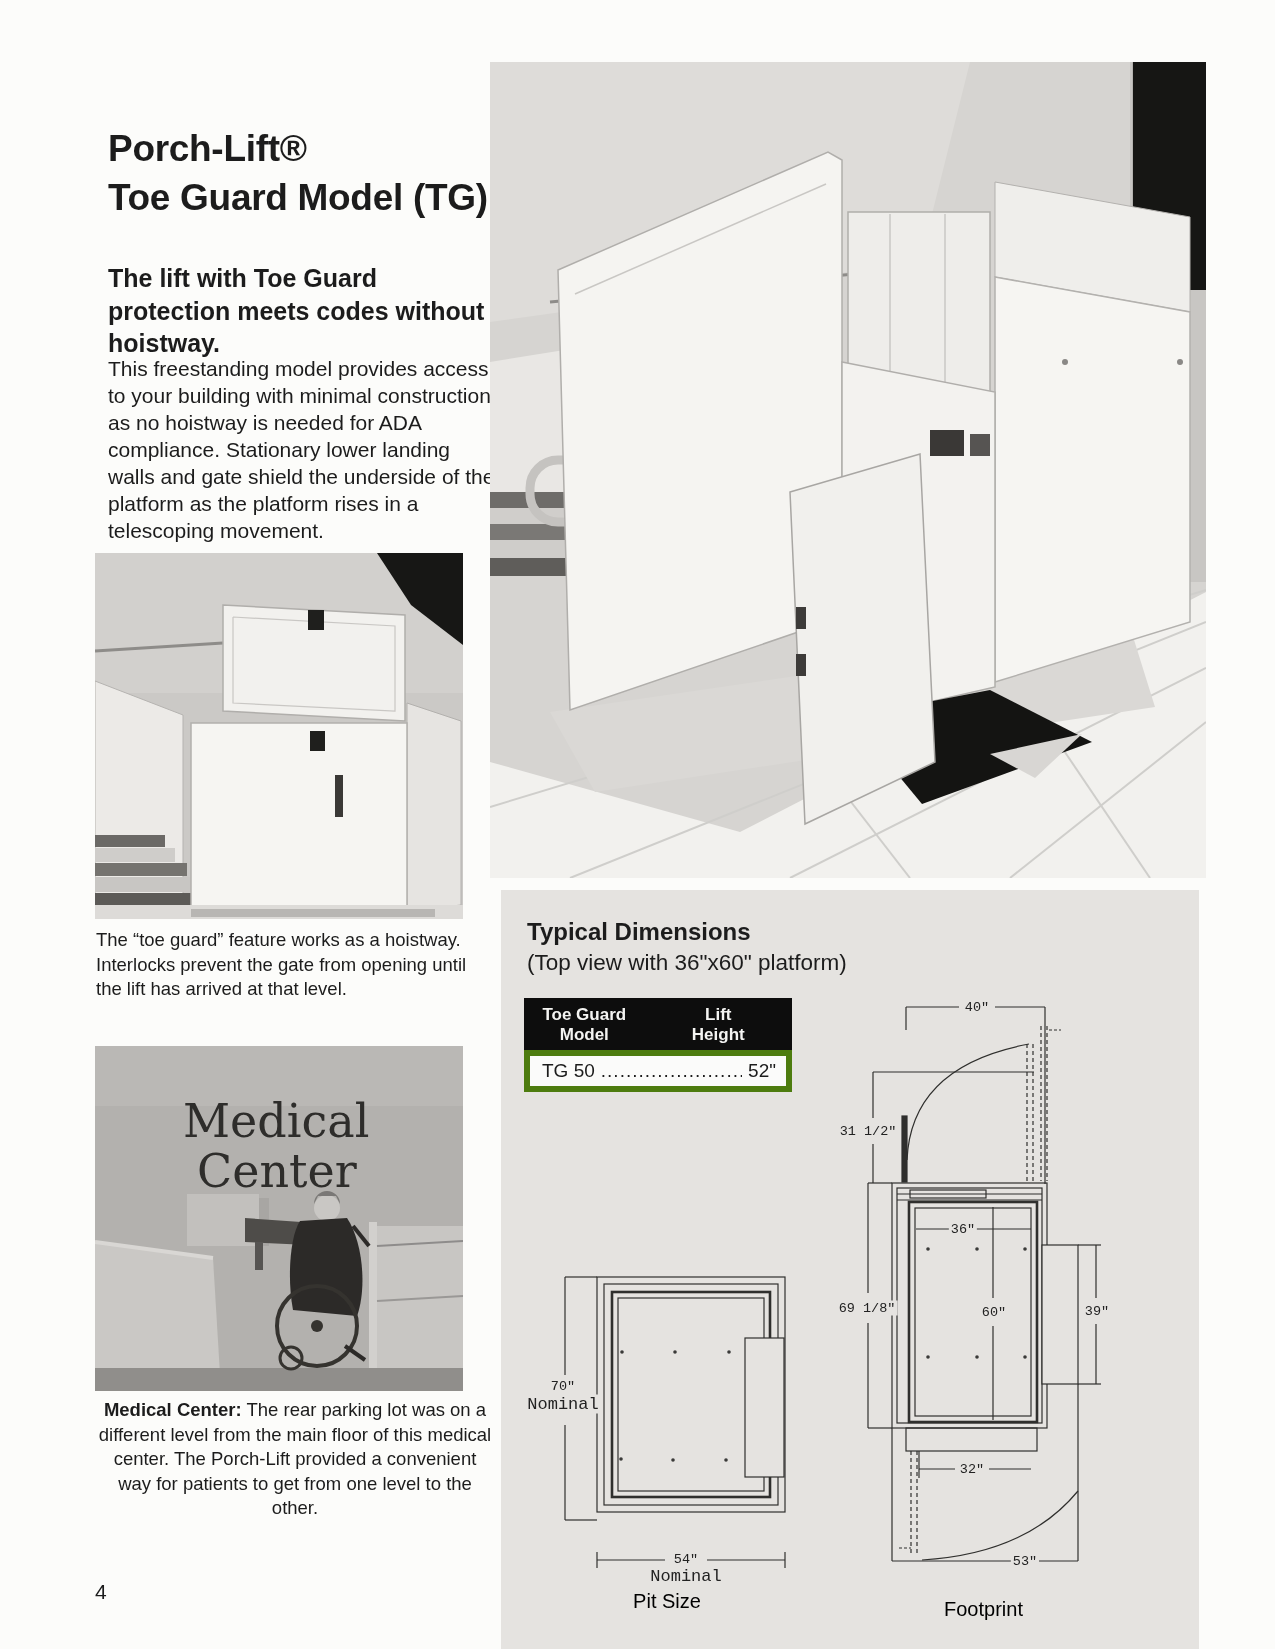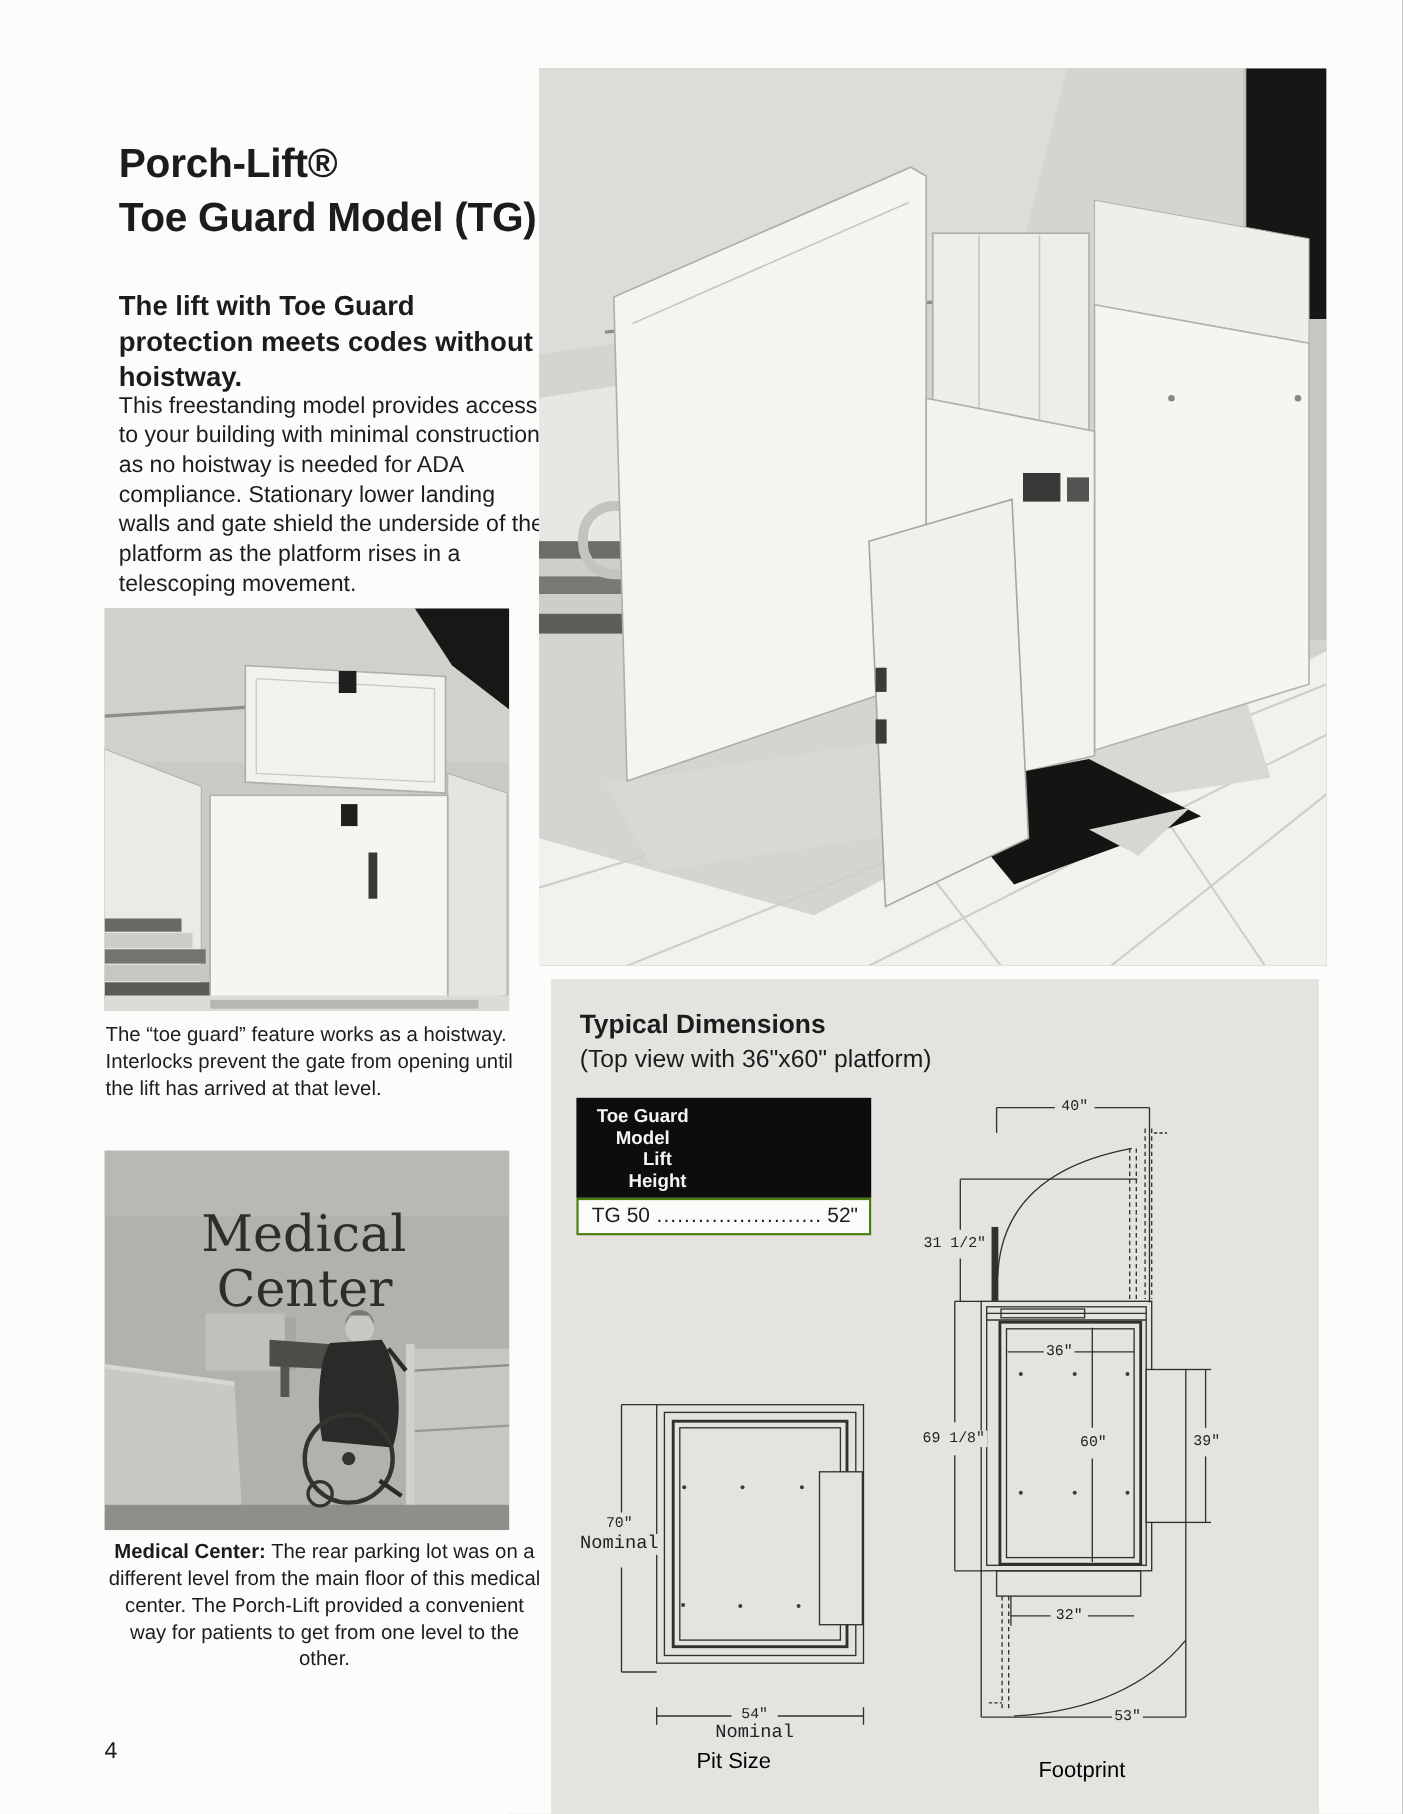--- a/index.html
+++ b/index.html
@@ -19,7 +19,7 @@
   .panel-subtitle{font-size:22.5px;}
   .dim-table{position:absolute;}
   .tbl-head{display:flex;background:#0d0d0d;color:#f4f4f2;font-size:17px;font-weight:700;
-            line-height:1.15;text-align:center;padding:7px 0 6px 0;flex-direction:column;}
+            line-height:1.15;text-align:center;padding:7px 0 6px 0;}
   .tbl-head .c1{width:45%;}
   .tbl-head .c2{width:55%;}
   .tbl-row{display:flex;align-items:center;background:#fbfbfa;border:2px solid #4d7c0f;

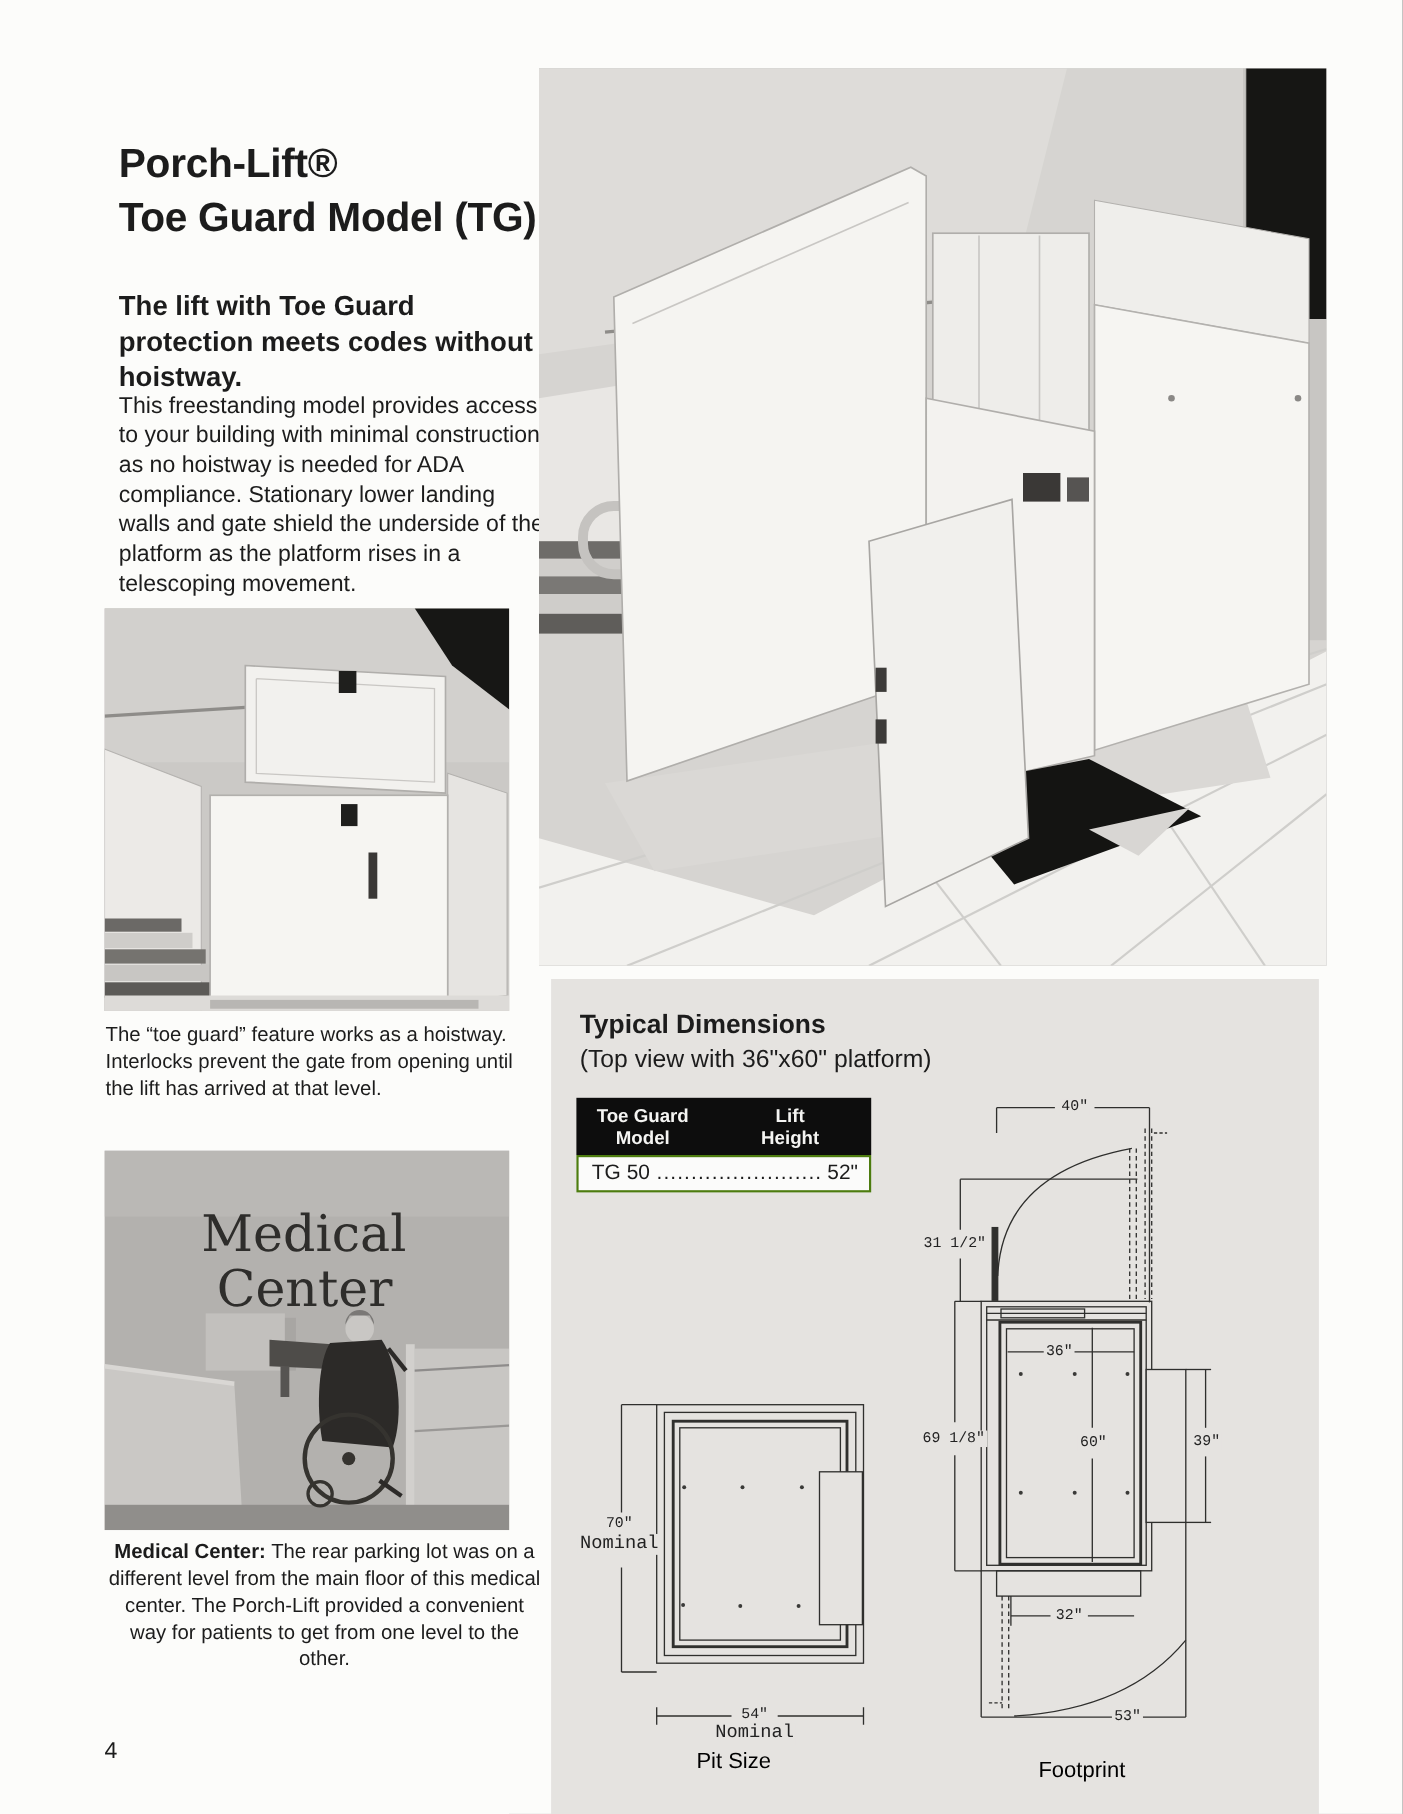--- a/index.html
+++ b/index.html
@@ -22,7 +22,7 @@
             line-height:1.15;text-align:center;padding:7px 0 6px 0;}
   .tbl-head .c1{width:45%;}
   .tbl-head .c2{width:55%;}
-  .tbl-row{display:flex;align-items:center;background:#fbfbfa;border:2px solid #4d7c0f;
+  .tbl-row{display:flex;align-items:center;background:#fbfbfa;border:6px solid #4d7c0f;
            font-size:19px;height:30px;padding:0 10px 0 12px;white-space:nowrap;}
   .tbl-row .dots{flex:1;overflow:hidden;margin:0 6px;letter-spacing:1px;}
   .diagram{position:absolute;}

